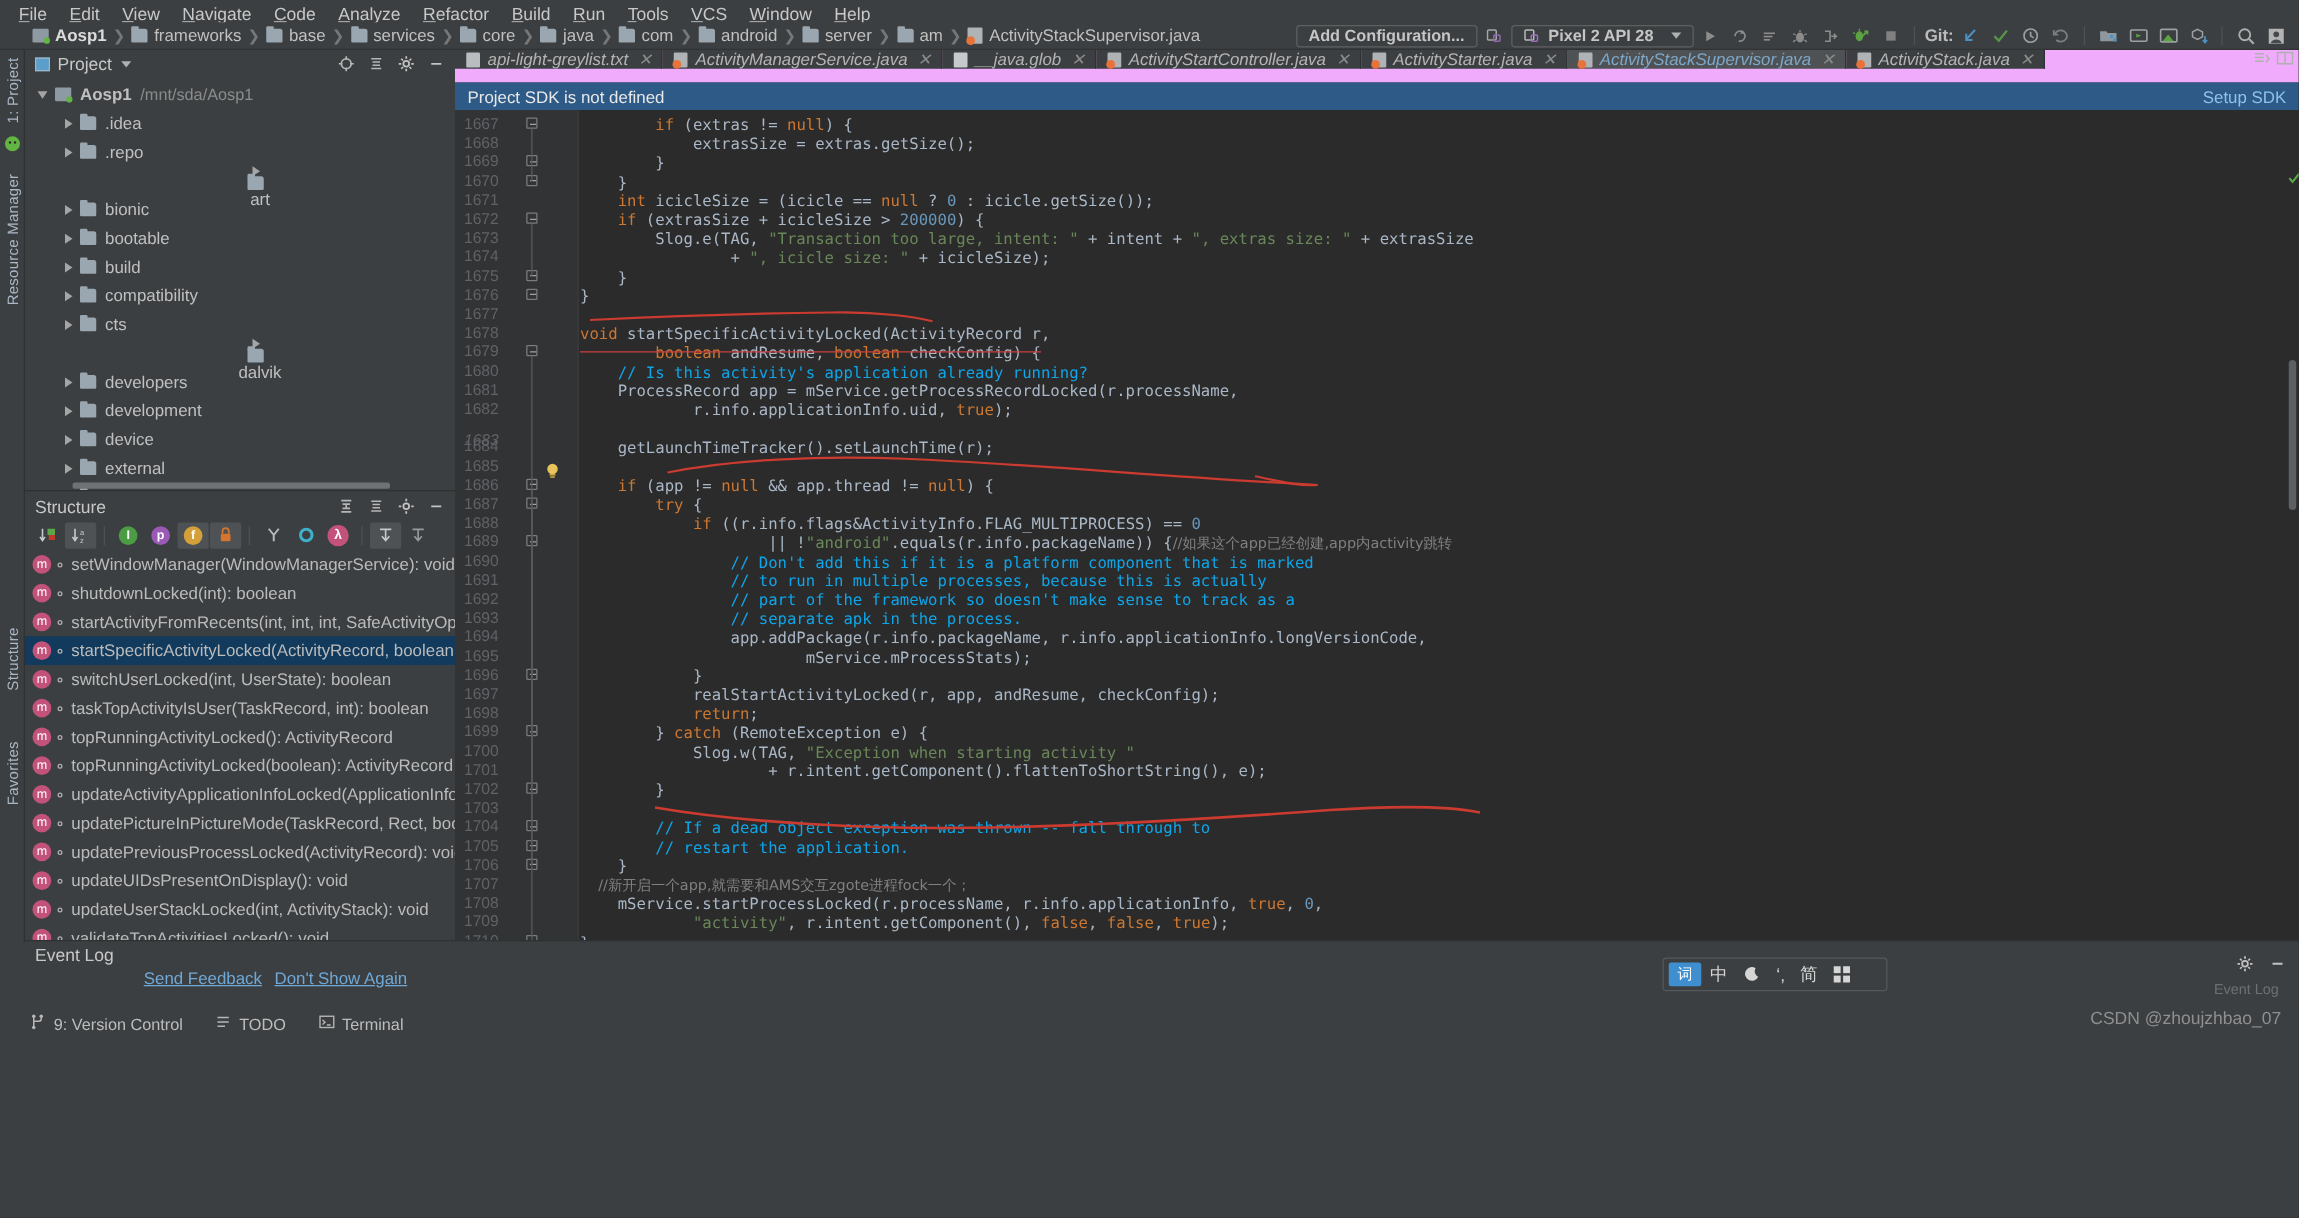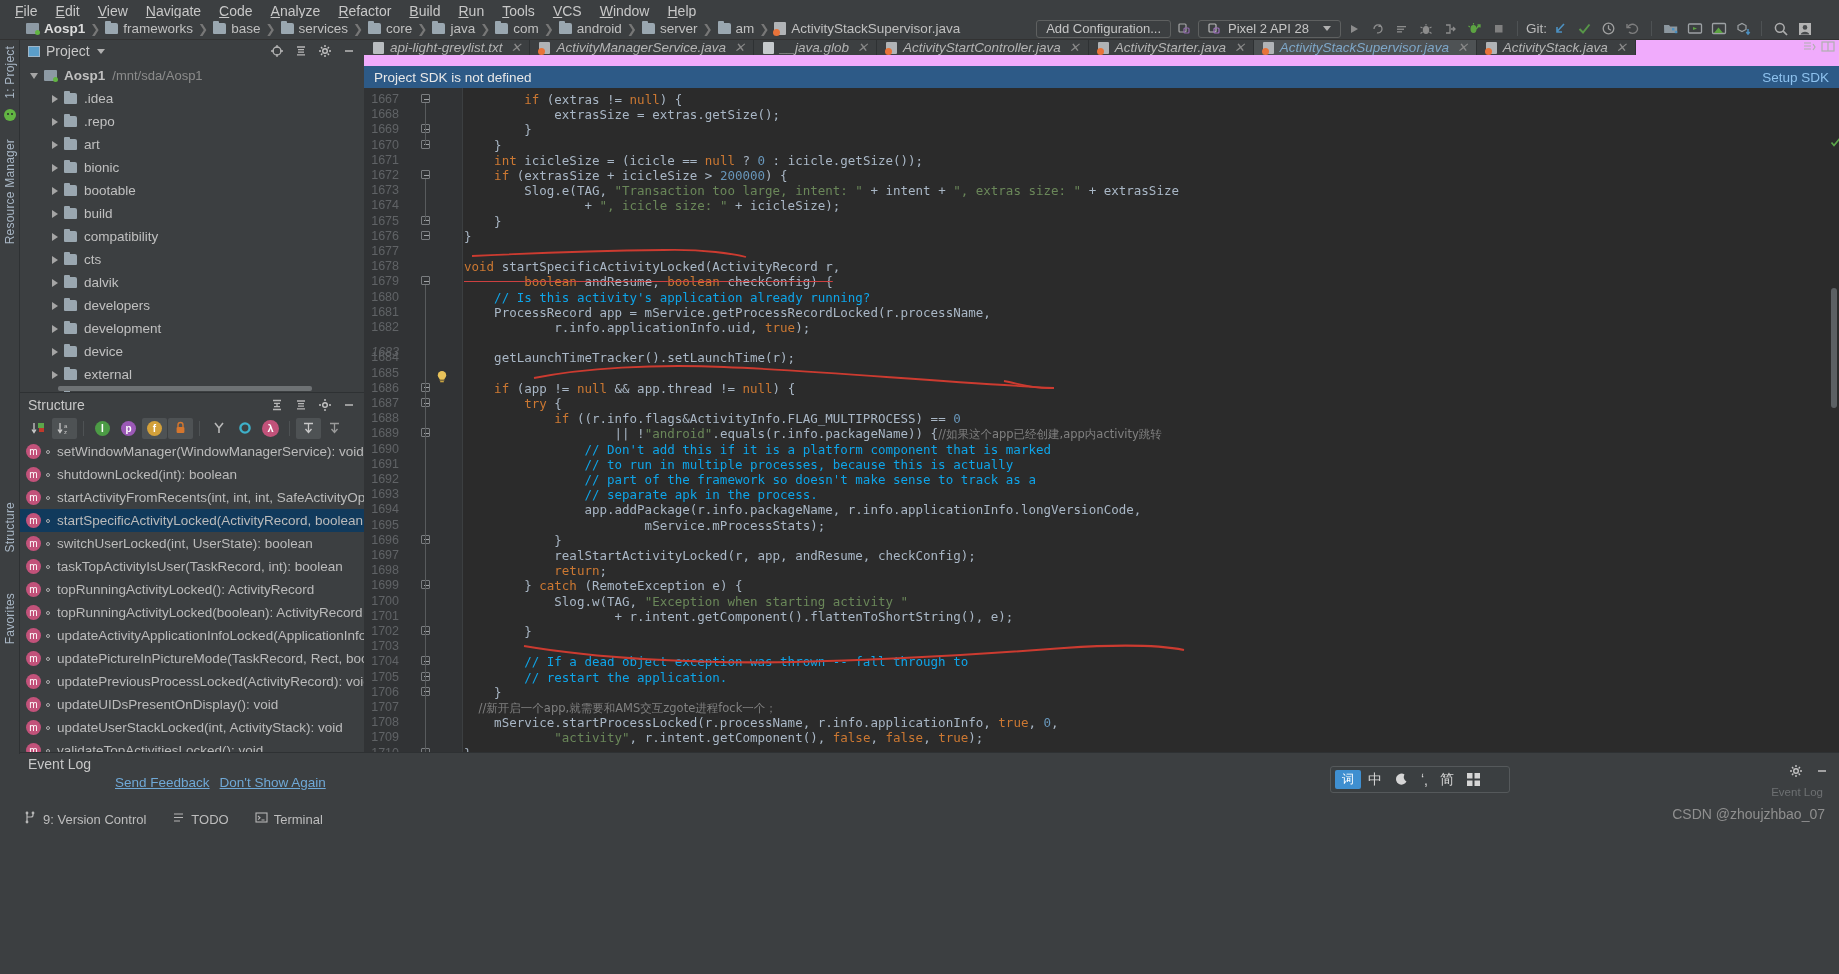--- a/index.html
+++ b/index.html
@@ -235,7 +235,7 @@
         <span class="txt">ActivityStackSupervisor.java</span>
       </span>
     </div>
-  <div style="margin-left:auto; display:flex; align-items:center; padding-right:24px; gap:3px;">
+  <div style="margin-left:auto; display:flex; align-items:center; padding-right:8px; gap:3px;font-weight:bold;">
     <div class="navbtn">Add Configuration...</div>
     <div class="icbtn">
       <svg width="13" height="13" viewBox="0 0 13 13">

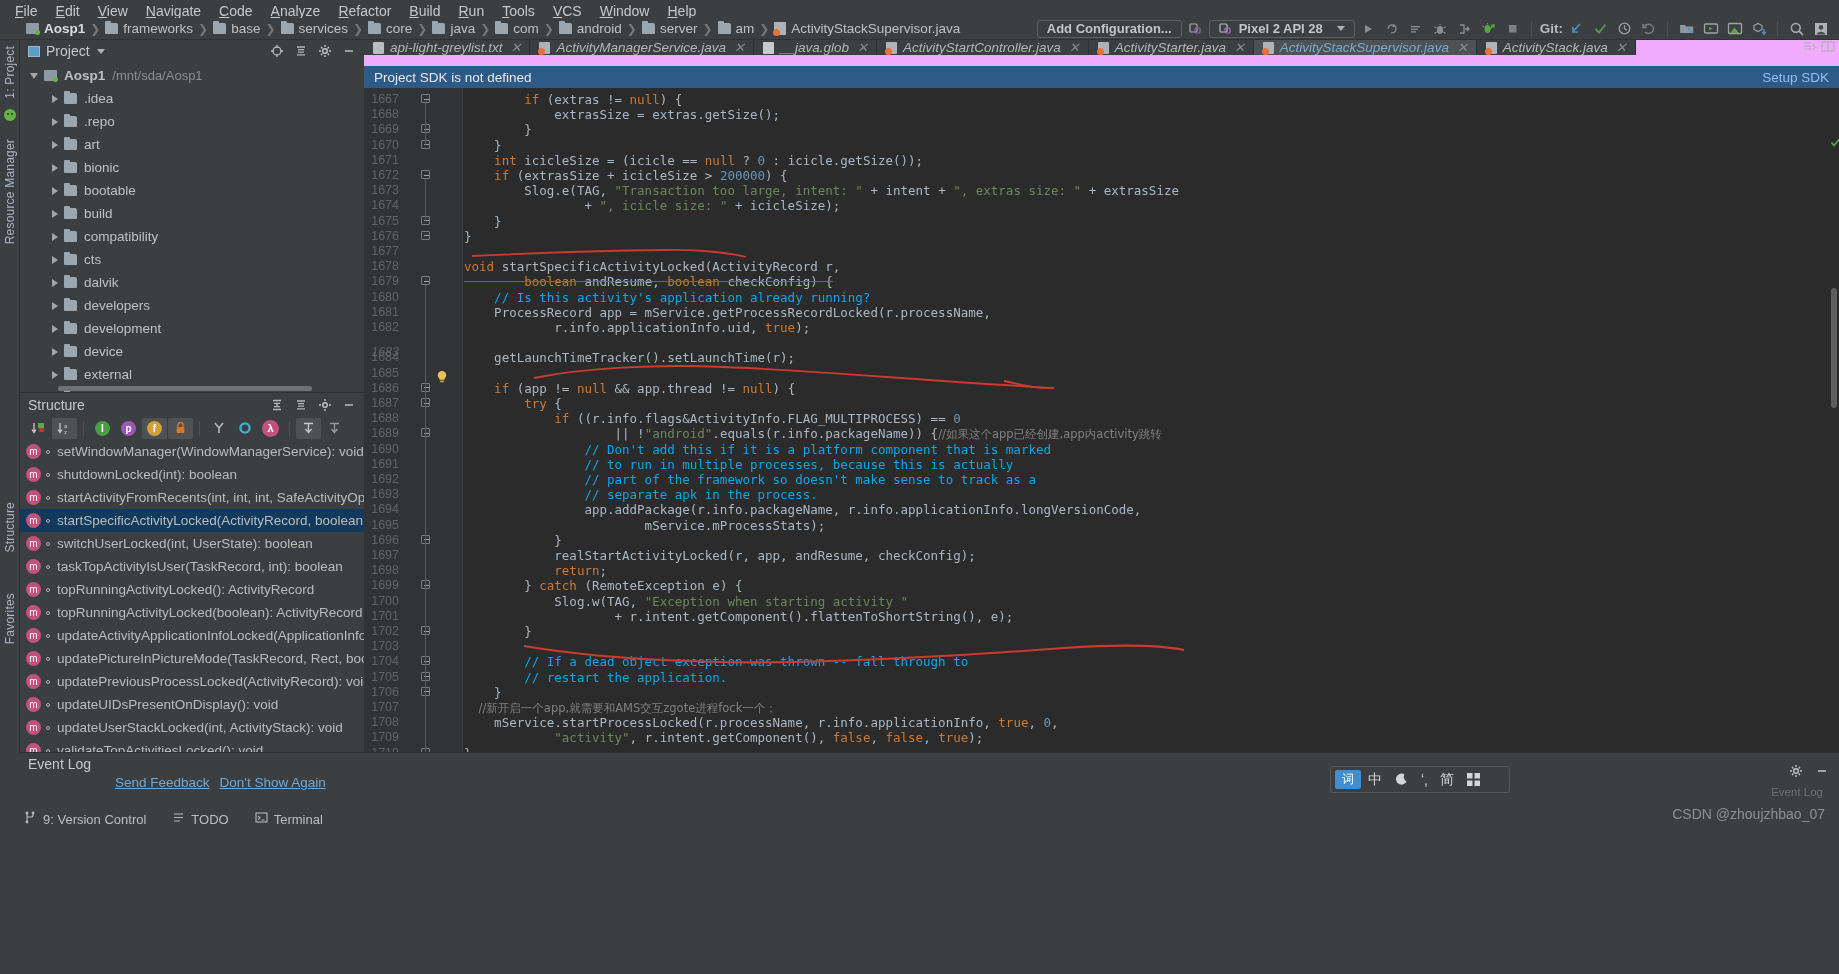--- a/index.html
+++ b/index.html
@@ -429,7 +429,7 @@
         <span class="fic folder" style="margin-right: 7px;"></span>
         <span>.repo</span>
       </div>
-      <div class="trow" style="padding-left: 32px;">
+      <div class="trow" style="padding-left: 32px; flex-direction: column;">
         <span class="tarrow"></span>
         <span class="fic folder" style="margin-right: 7px;"></span>
         <span>art</span>

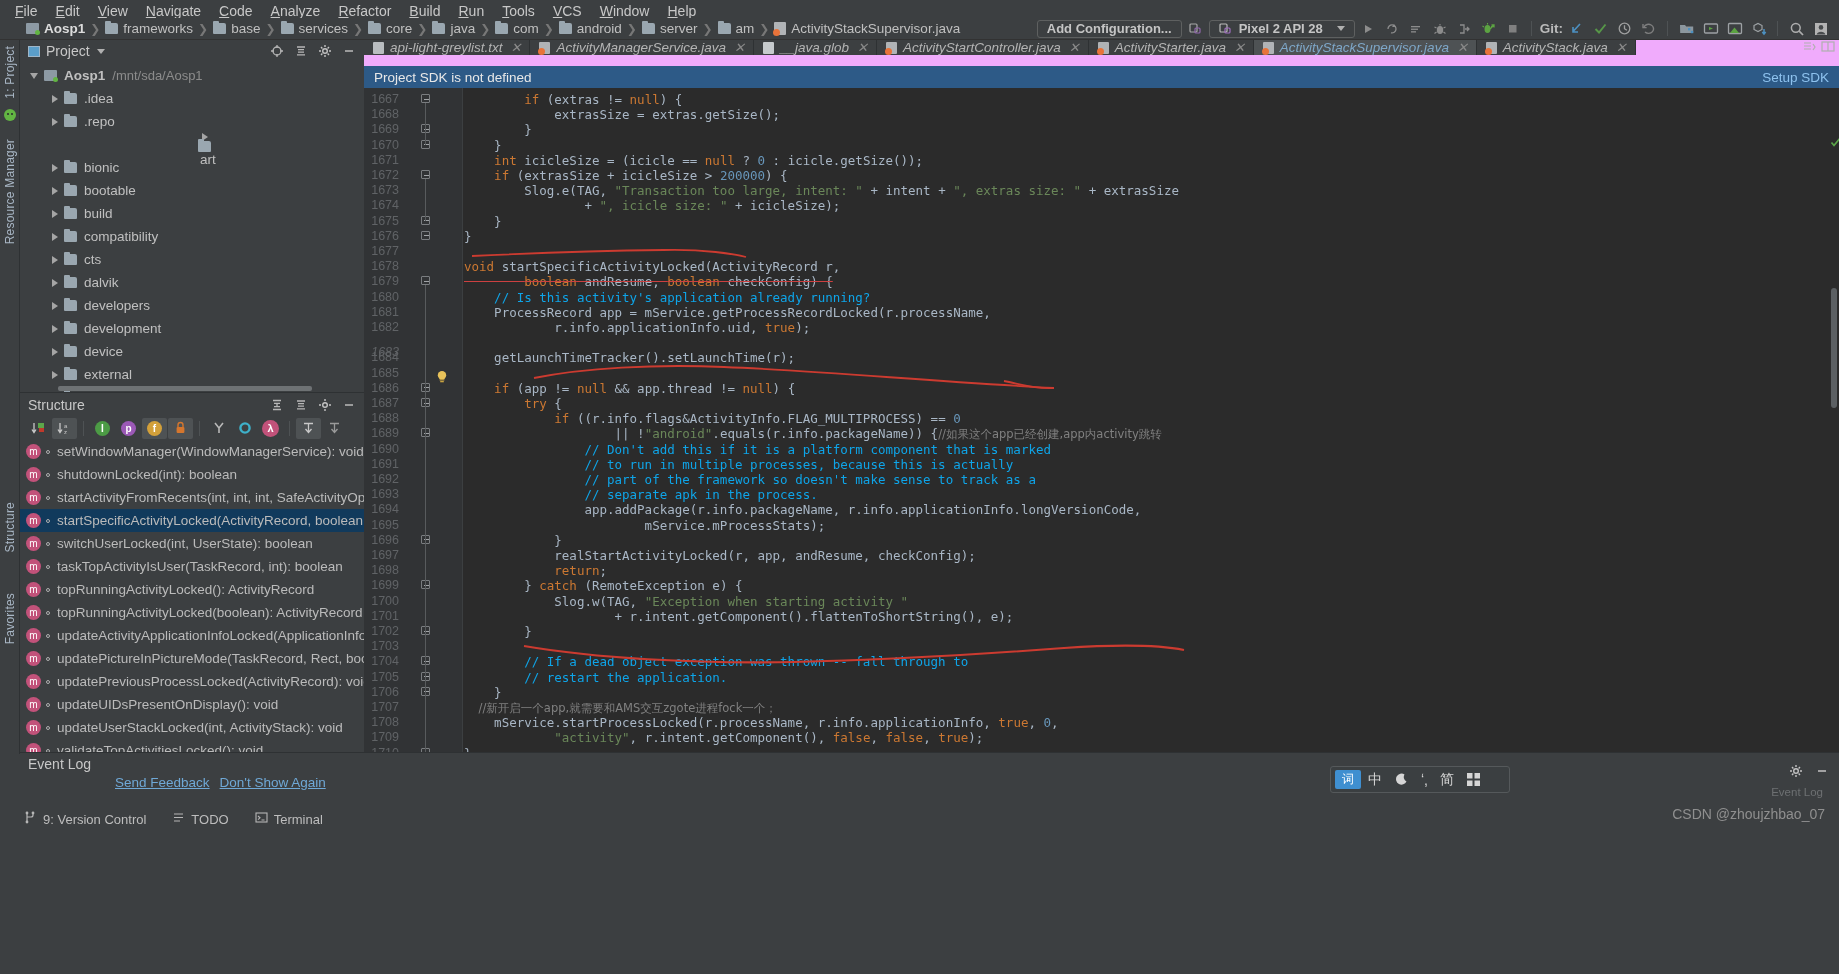--- a/index.html
+++ b/index.html
@@ -459,7 +459,7 @@
         <span class="fic folder" style="margin-right: 7px;"></span>
         <span>cts</span>
       </div>
-      <div class="trow" style="padding-left: 32px;">
+      <div class="trow" style="padding-left: 32px; flex-direction: column;">
         <span class="tarrow"></span>
         <span class="fic folder" style="margin-right: 7px;"></span>
         <span>dalvik</span>

